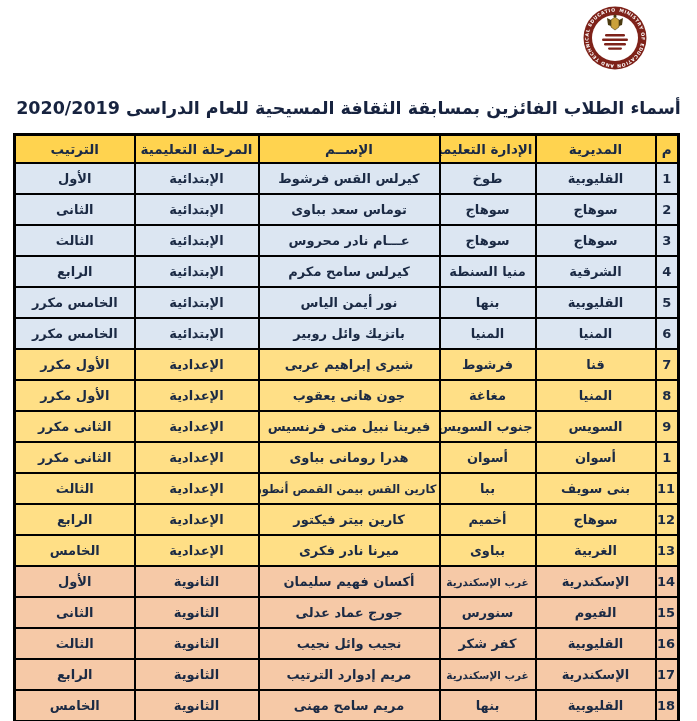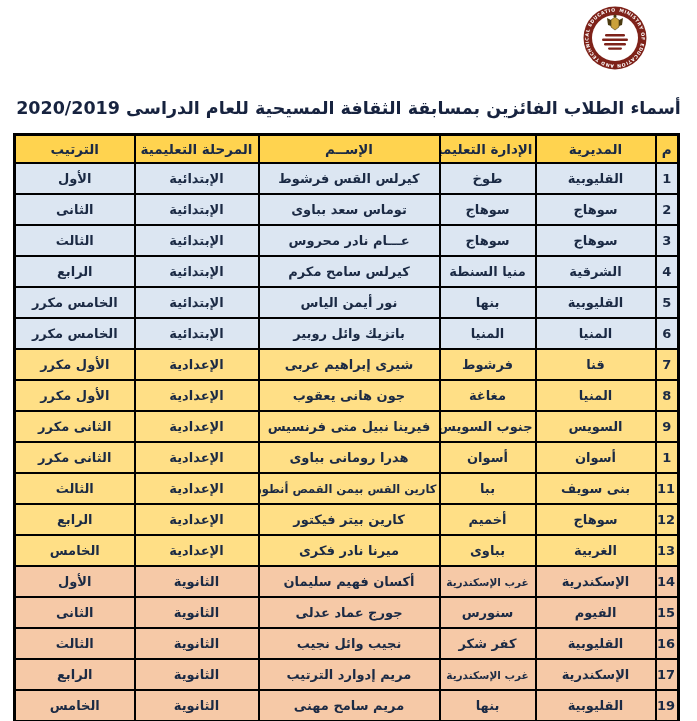--- a/index.html
+++ b/index.html
@@ -220,7 +220,7 @@
           <td>الرابع</td>
         </tr>
         <tr style="background: rgb(246, 201, 167);">
-          <td class="num-cell">19</td>
+          <td class="num-cell">18</td>
           <td>القليوبية</td>
           <td>بنها</td>
           <td>مريم سامح مهنى</td>

